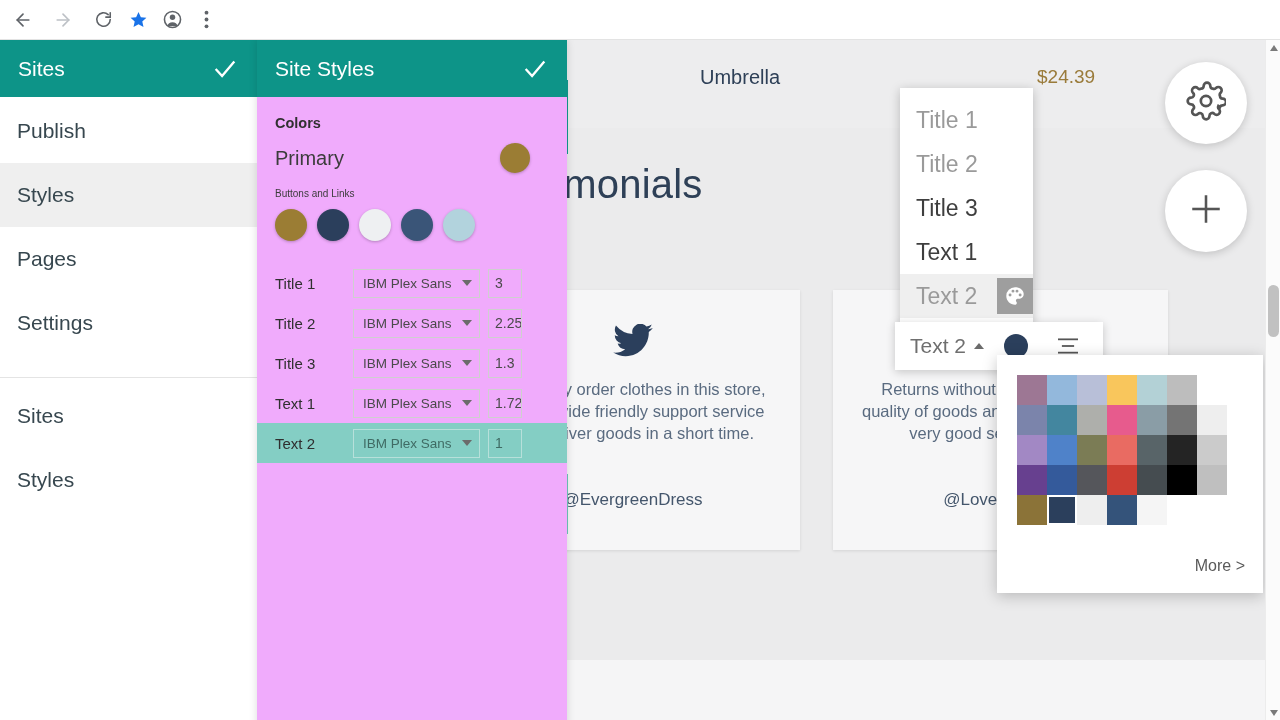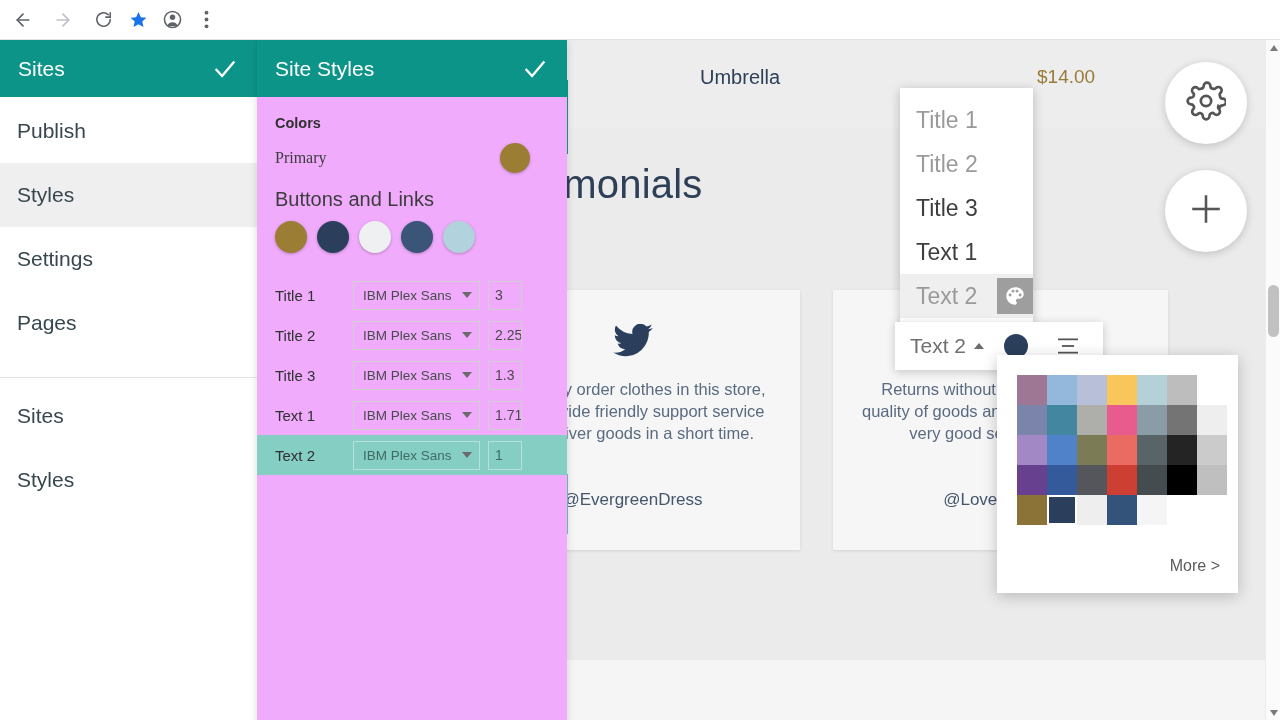--- a/index.html
+++ b/index.html
@@ -246,7 +246,7 @@
   <div class="canvas">
     <div class="site-band-top"></div>
     <div class="prod-name">Umbrella</div>
-    <div class="prod-price">$14.00</div>
+    <div class="prod-price">$24.39</div>
 
     <div class="section-testimonials"></div>
     <div class="teal-accent teal-accent-1"></div>

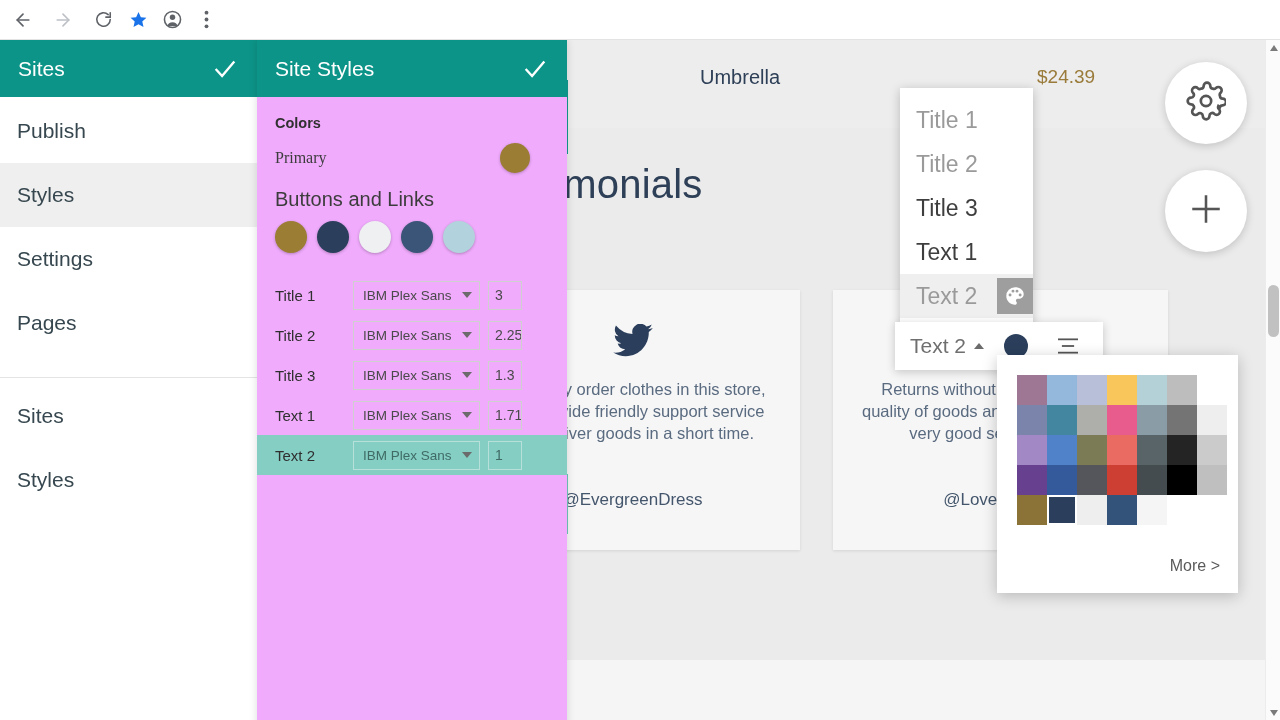--- a/index.html
+++ b/index.html
@@ -130,7 +130,7 @@
     display: flex; align-items: center; justify-content: space-between;
     margin-bottom: 16px; height: 28px;
   }
-  .primary-label { font-size: 16px; color: #3c3c3c; font-family: Liberation Serif, serif; }
+  .primary-label { font-size: 20px; color: #3c3c3c; }
   .swatch-circle {
     border-radius: 50%; box-shadow: 0 1px 3px rgba(0,0,0,0.25);
   }

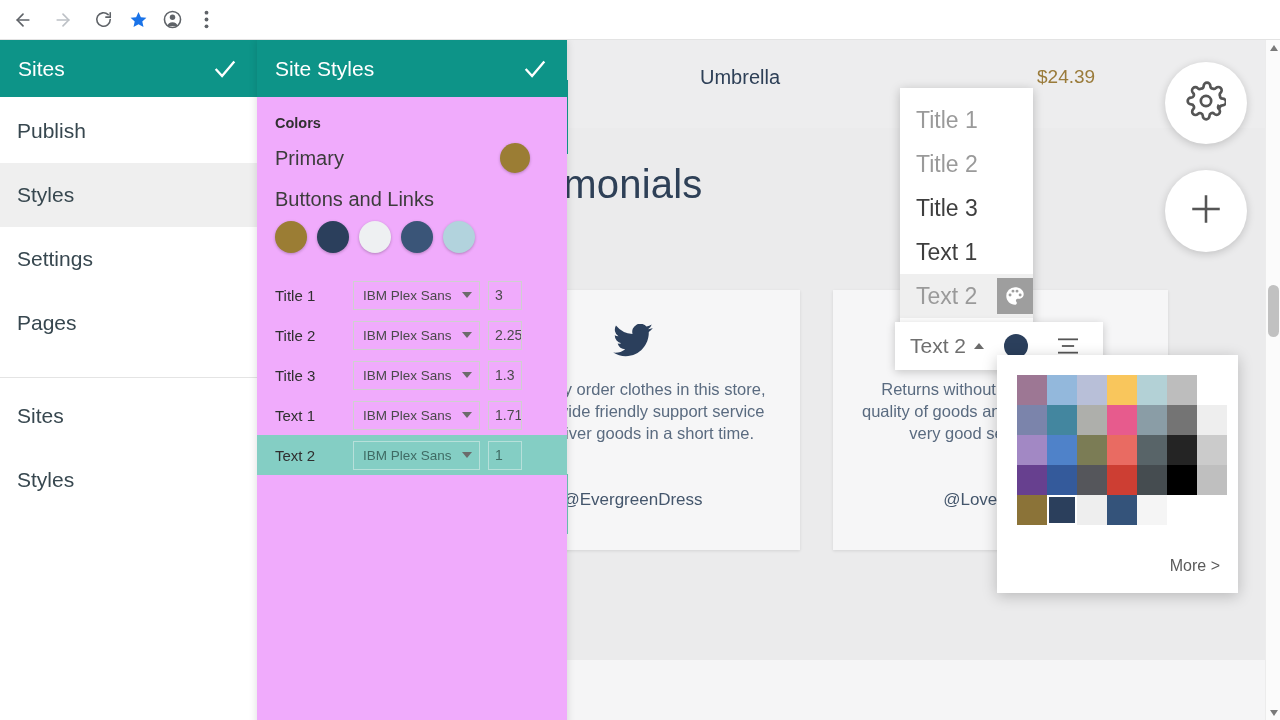--- a/index.html
+++ b/index.html
@@ -135,7 +135,7 @@
     border-radius: 50%; box-shadow: 0 1px 3px rgba(0,0,0,0.25);
   }
   .primary-swatch { width: 30px; height: 30px; margin-right: 19px; }
-  .bl-label { font-size: 20px; color: #3c3c3c; margin-bottom: 10px; }
+  .bl-label { font-size: 10px; color: #3c3c3c; margin-bottom: 10px; }
   .bl-swatches { display: flex; gap: 10px; margin-bottom: 22px; }
   .bl-swatches .swatch-circle { width: 32px; height: 32px; }
   .fonts-heading { font-size: 14.5px; font-weight: 700; color: #303030; margin-bottom: 10px; }

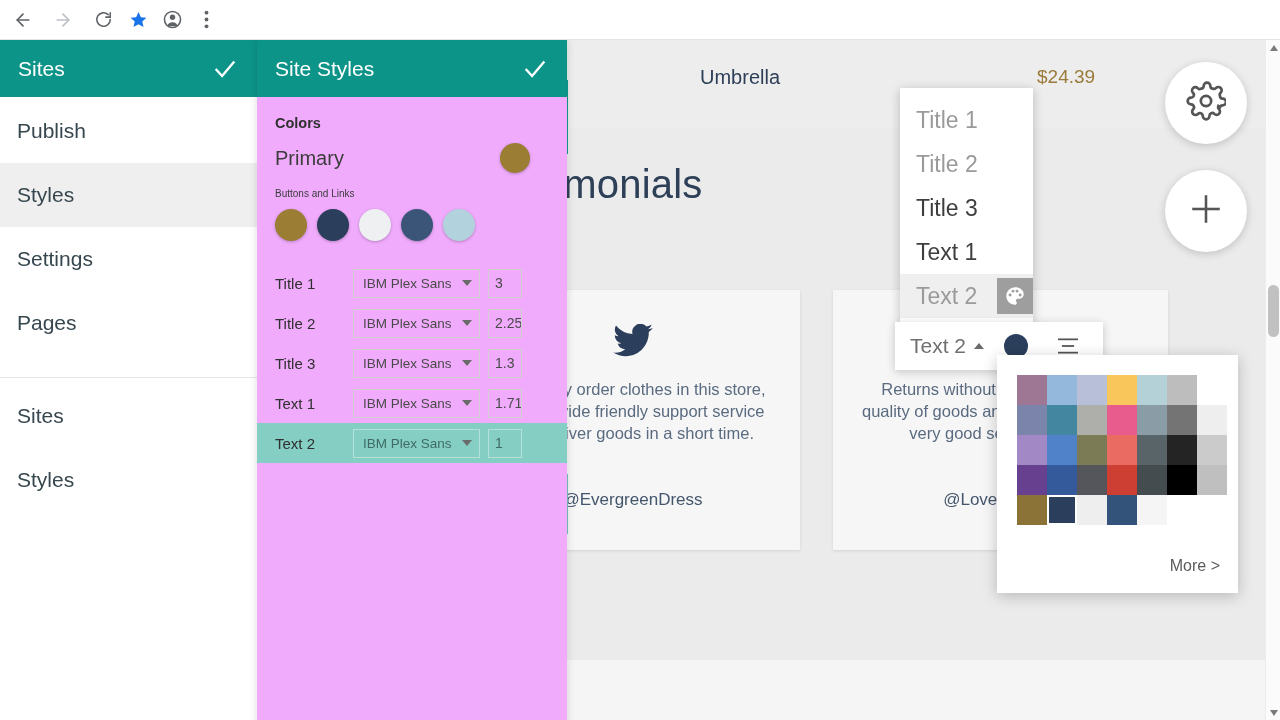--- a/index.html
+++ b/index.html
@@ -396,10 +396,10 @@
         <span>Styles</span>
       </div>
       <div class="nav-item">
+        <span>Pages</span>
+      </div>
+      <div class="nav-item">
         <span>Settings</span>
-      </div>
-      <div class="nav-item">
-        <span>Pages</span>
       </div>
       <div class="nav-divider"></div>
       <div class="nav-item">

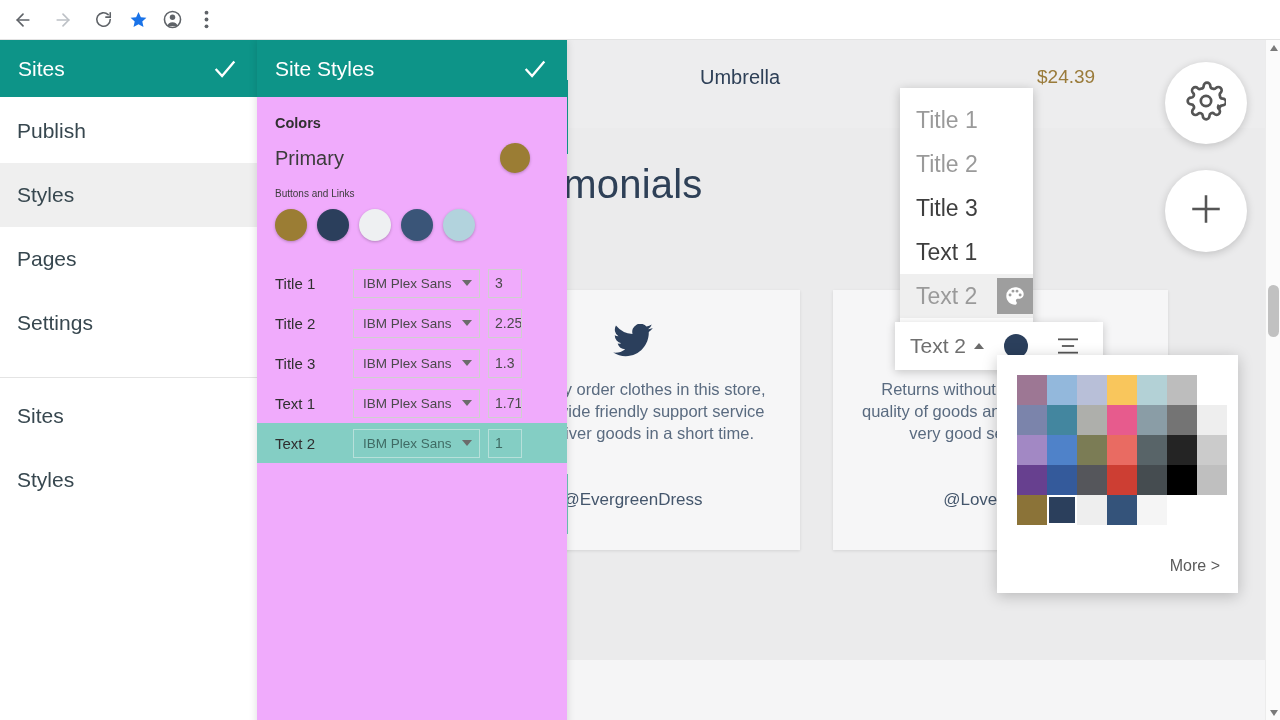--- a/index.html
+++ b/index.html
@@ -470,7 +470,7 @@
             <span>IBM Plex Sans</span>
             <span class="caret-down"></span>
           </span>
-          <span class="font-size-box">1.71</span>
+          <span class="font-size-box">1.72</span>
         </div>
         <div class="font-row selected">
           <span class="font-row-label">Text 2</span>

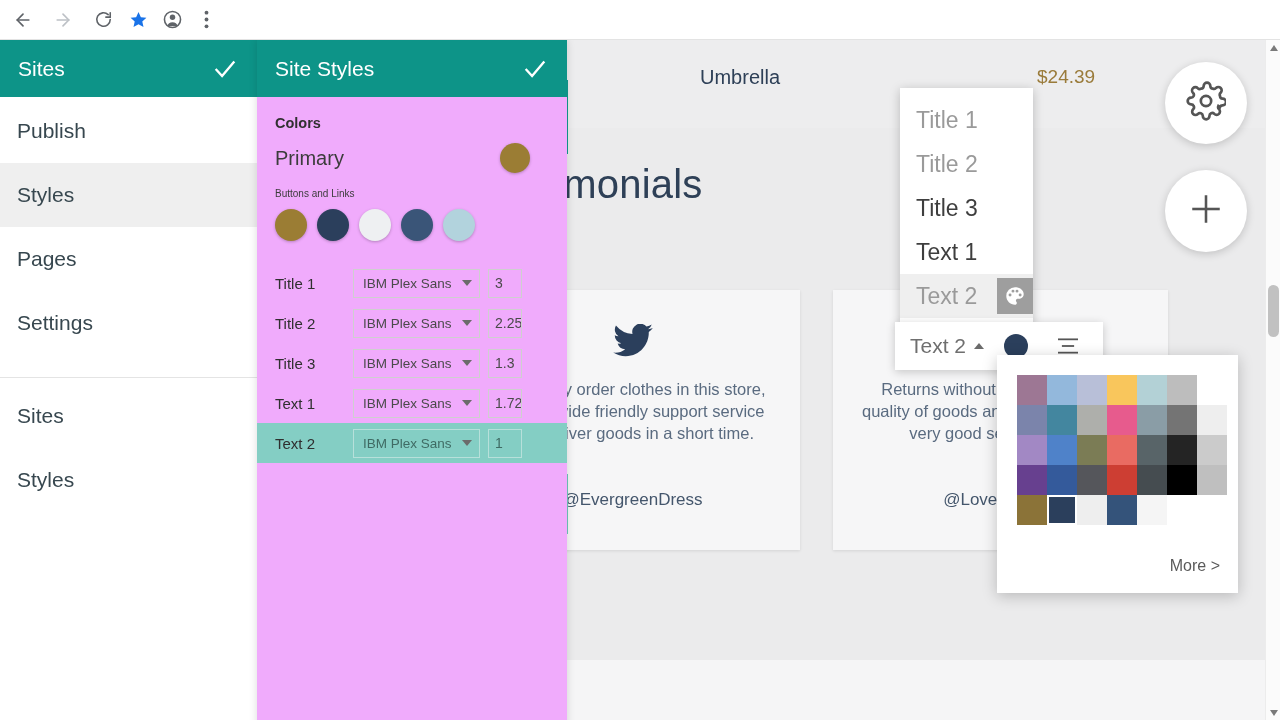--- a/index.html
+++ b/index.html
@@ -199,7 +199,7 @@
 
   
   .palette-popup {
-    position: absolute; top: 355px; left: 997px; width: 241px; height: 238px;
+    position: absolute; top: 355px; left: 997px; width: 266px; height: 238px;
     background: #ffffff; box-shadow: 0 3px 14px rgba(0,0,0,0.22);
   }
   .palette-grid {

